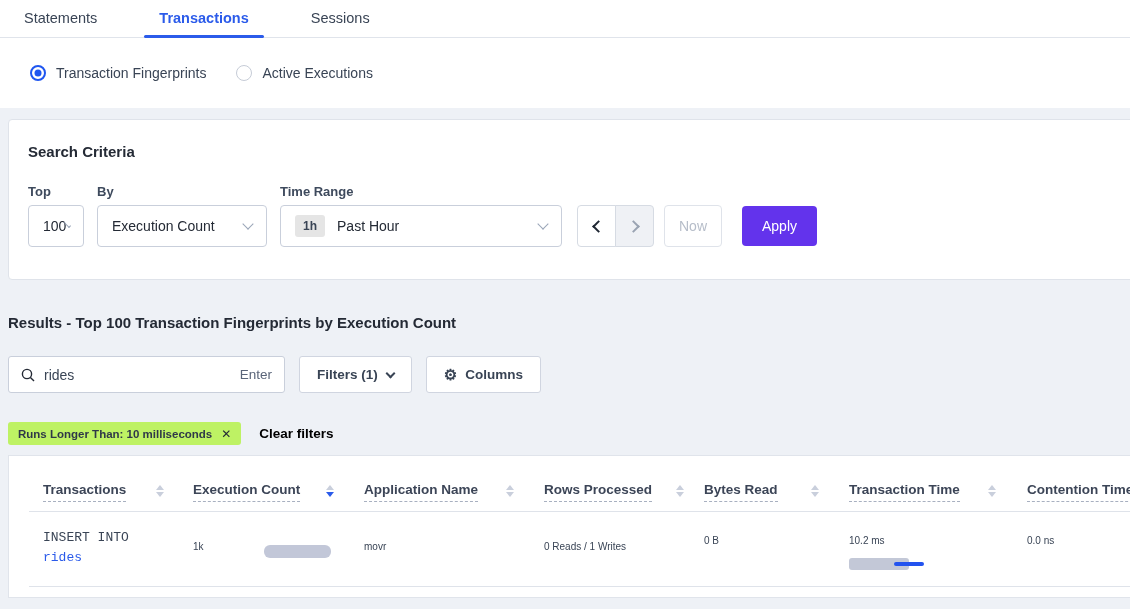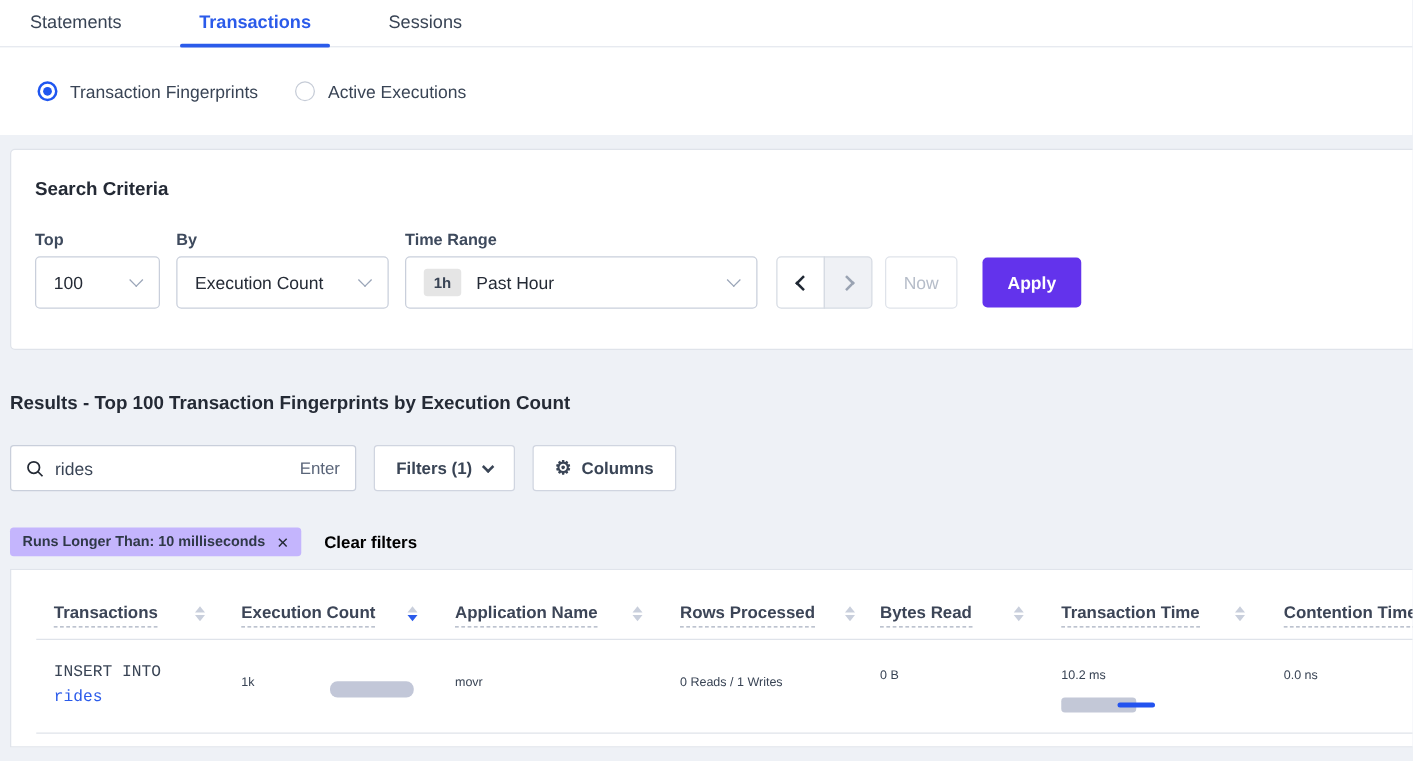--- a/index.html
+++ b/index.html
@@ -77,7 +77,7 @@
     background:#fff; display:flex; align-items:center;
     padding:0 14px; font-size:14px; color:#242a35; cursor:pointer;
   }
-  .w-top { width:100px; }
+  .w-top { width:56px; }
   .w-by { width:170px; }
   .w-tr { width:282px; }
   .select-box .spacer { flex:1; }

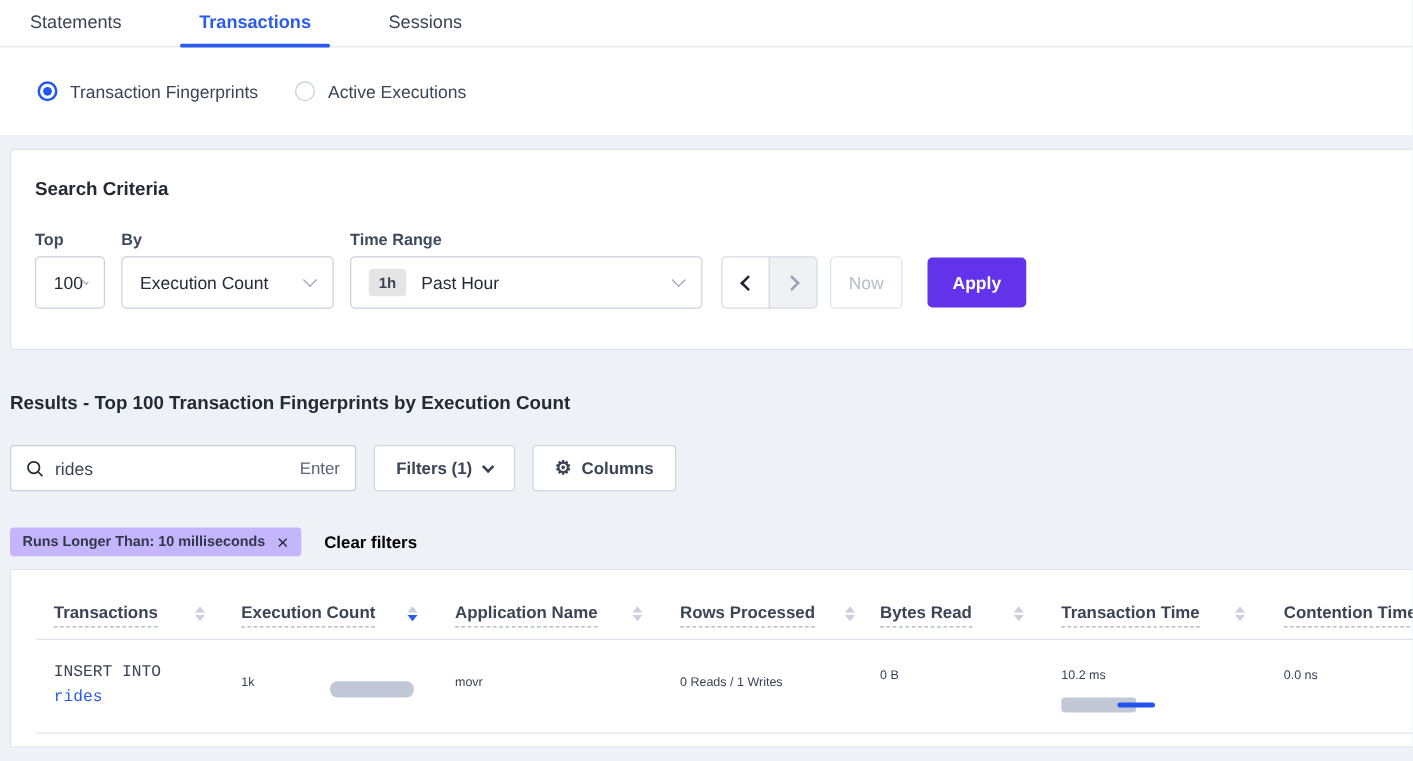--- a/index.html
+++ b/index.html
@@ -114,7 +114,7 @@
   .apply-btn {
     height:40px; margin-left:20px; margin-bottom:1px; padding:0 20px;
     background:#6333ec; border:none; border-radius:4px;
-    color:#fff; font-size:14px; font-weight:bold;
+    color:#fff; font-size:14px; font-weight:normal;
     display:flex; align-items:center; justify-content:center; cursor:pointer;
     font-family:"Liberation Sans", sans-serif;
   }

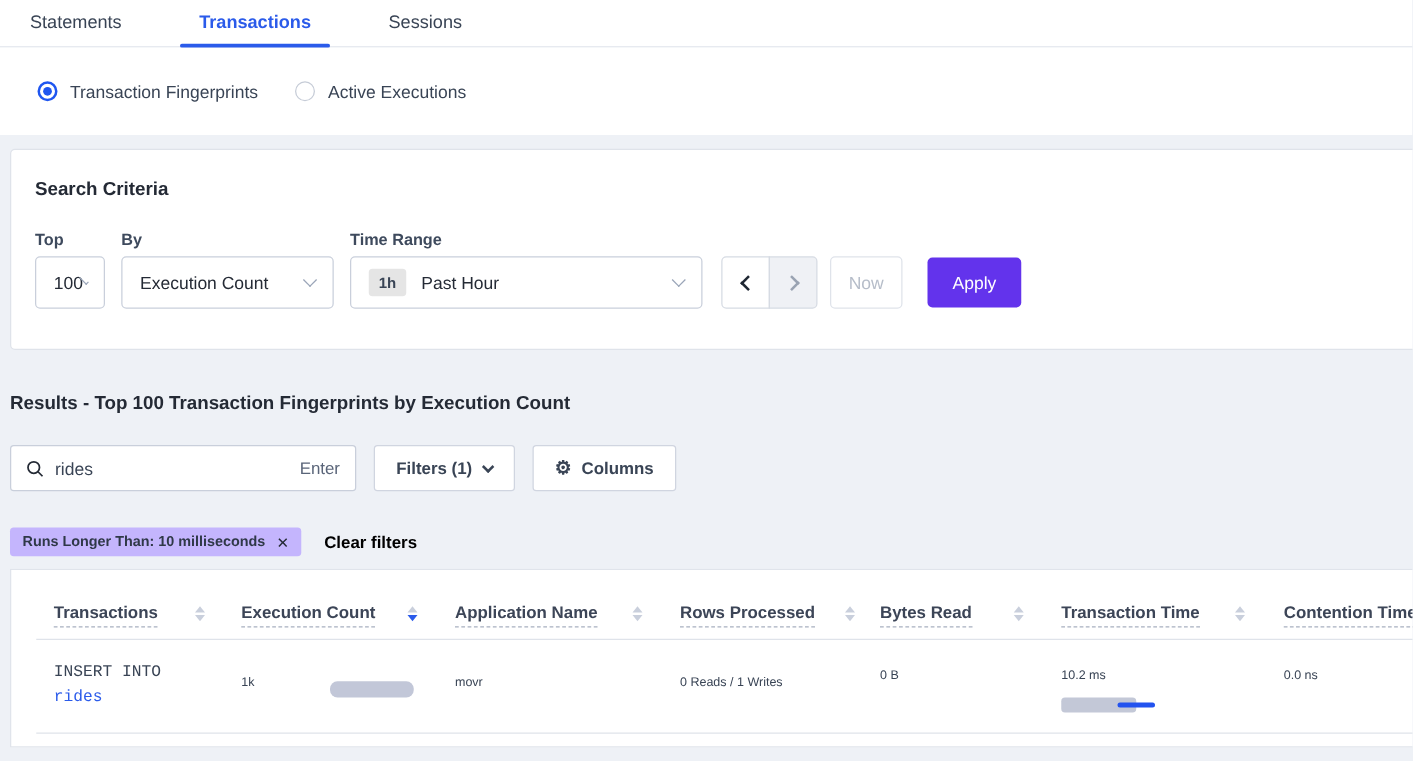--- a/index.html
+++ b/index.html
@@ -151,7 +151,7 @@
   
   .filter-row { display:flex; align-items:center; margin:29px 0 0 8px; }
   .filter-pill {
-    background:#c4b5fd; border-radius:3px; height:23px;
+    background:#bef264; border-radius:3px; height:23px;
     display:flex; align-items:center; padding:0 10px;
     font-size:11.5px; font-weight:bold; color:#2f3848;
   }

